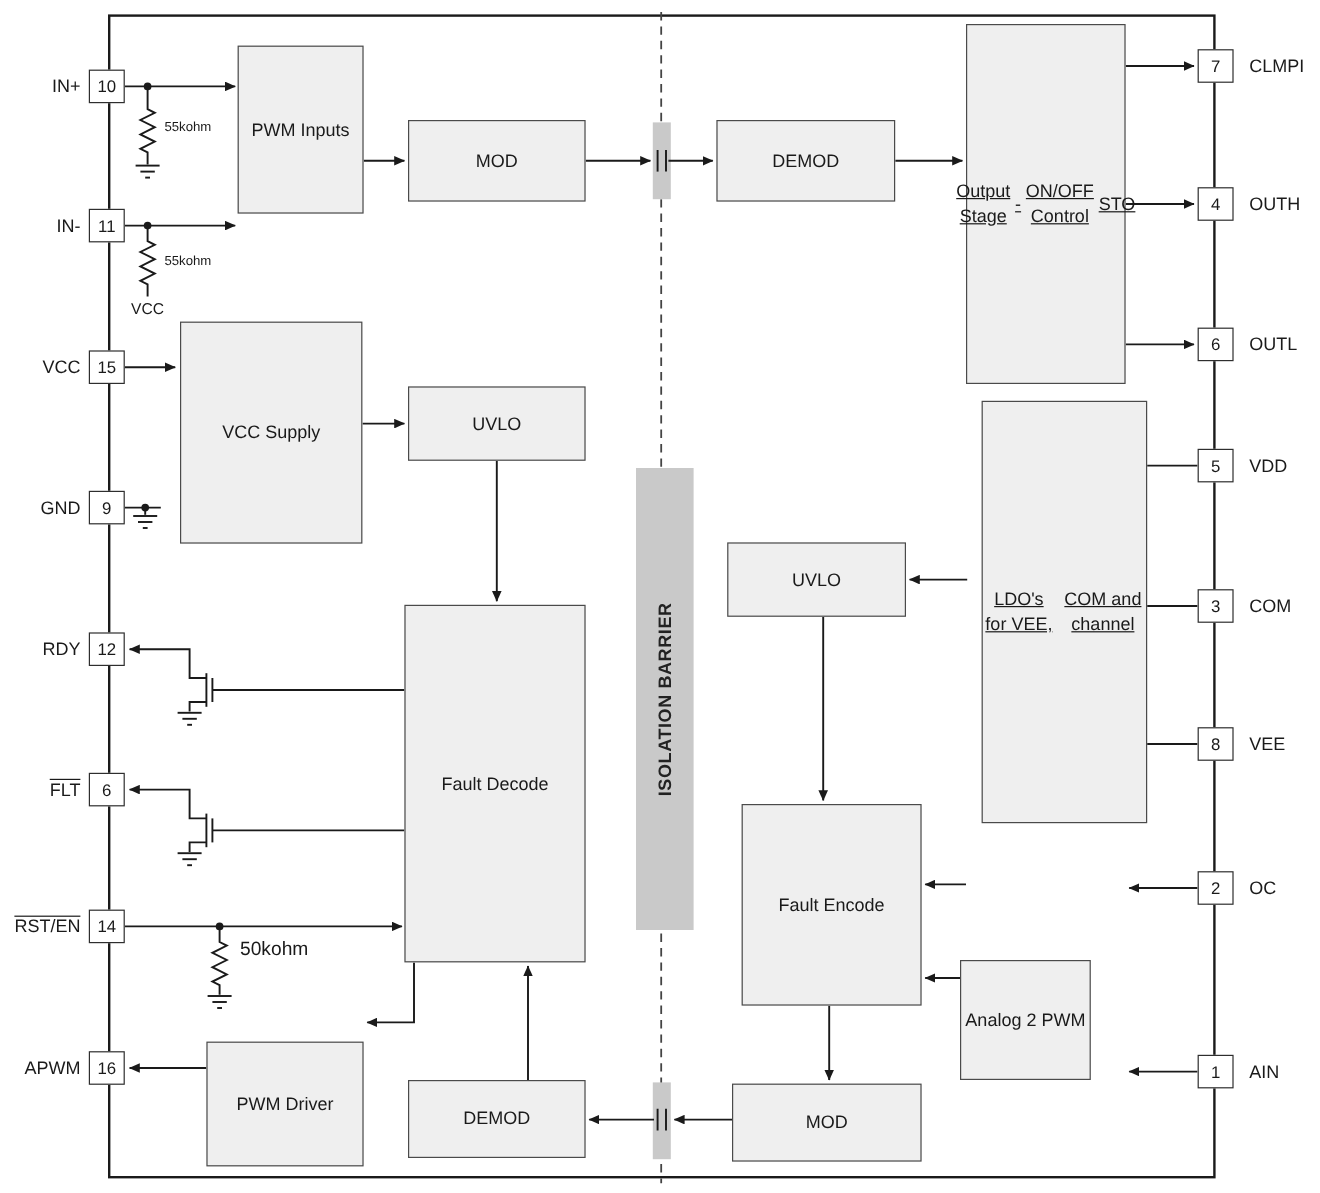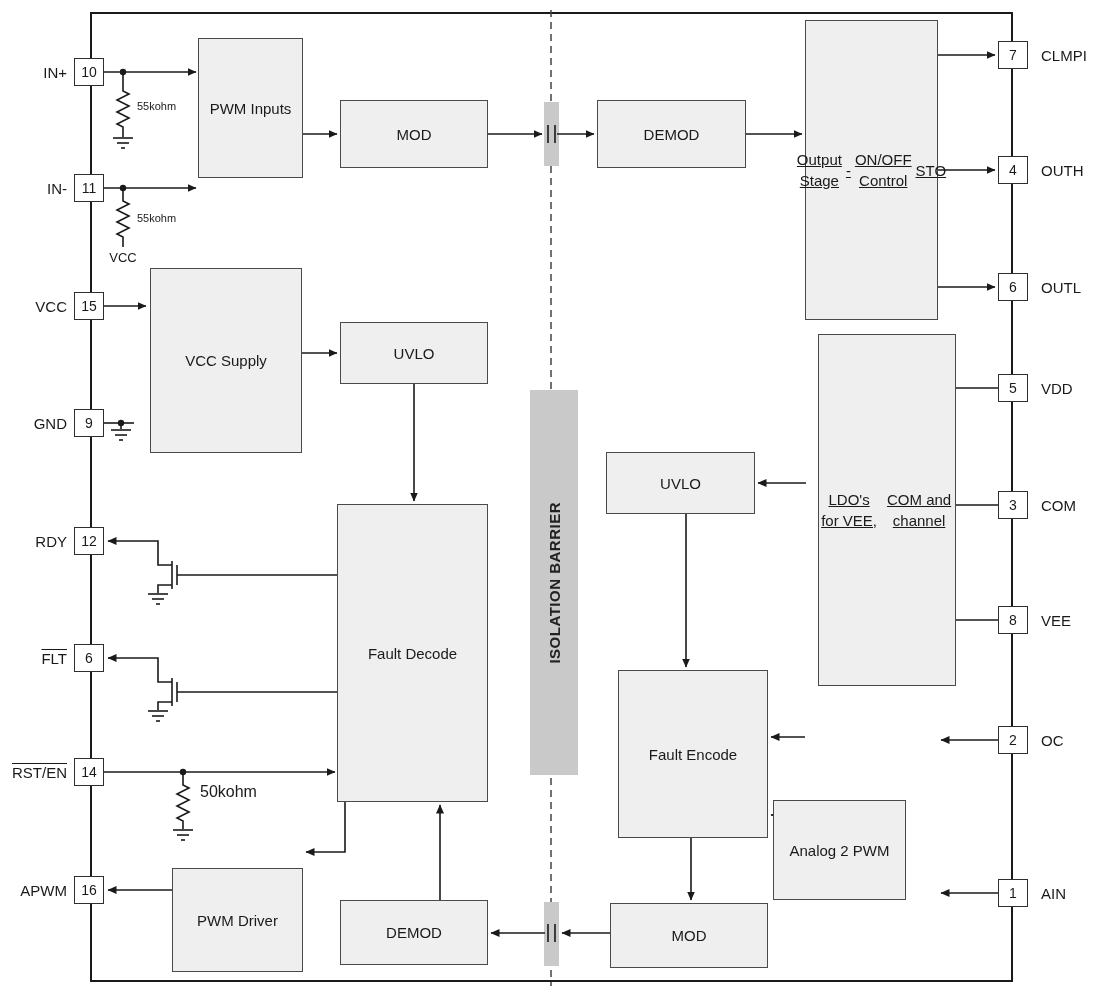--- a/index.html
+++ b/index.html
@@ -182,7 +182,7 @@
   <div class="block" style="left:618px;top:670px;width:150px;height:168px;">
     <span>Fault Encode</span>
   </div>
-  <div class="block" style="left:773px;top:800px;width:133px;height:100px;">
+  <div class="block" style="left:800px;top:800px;width:109px;height:100px;">
     <span>Analog 2 PWM</span>
   </div>
   <div class="block" style="left:610px;top:903px;width:158px;height:65px;">

